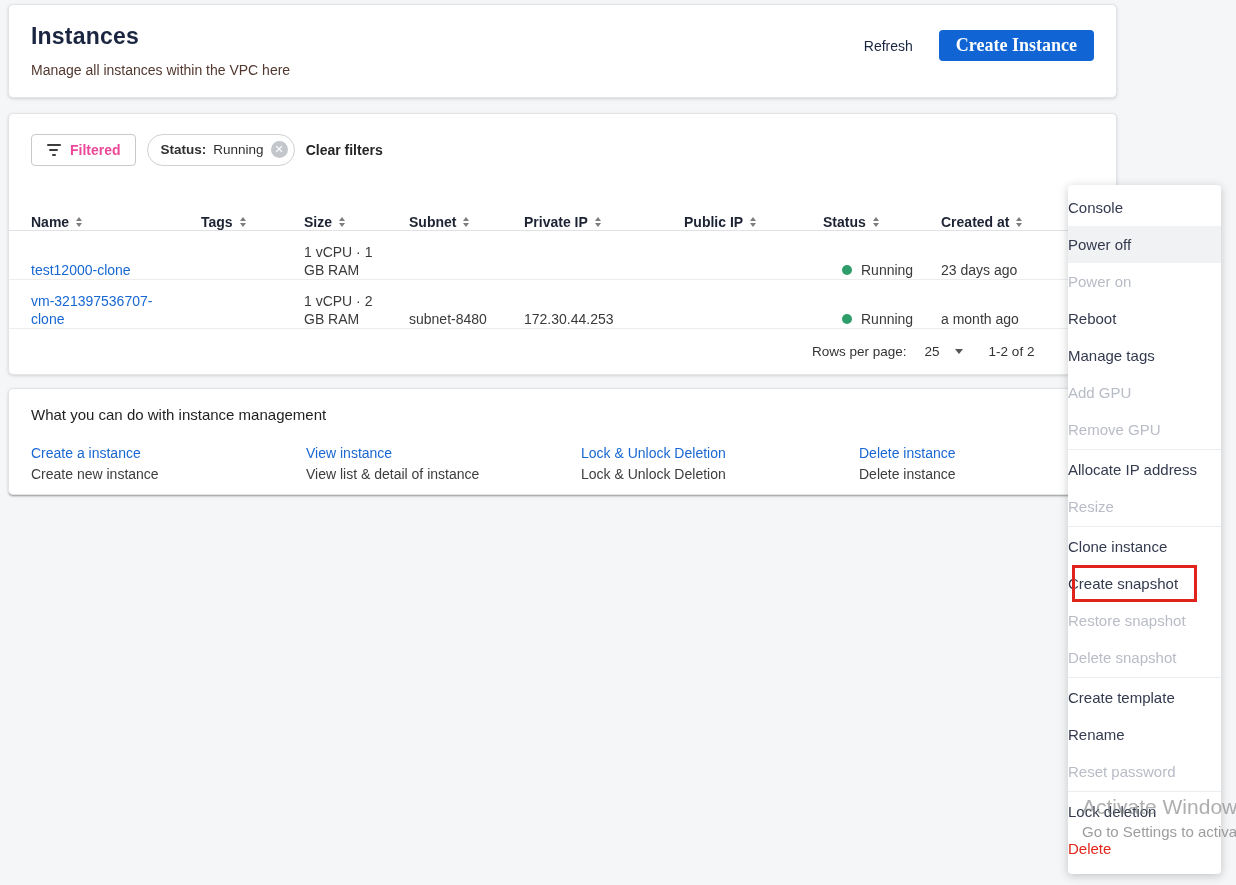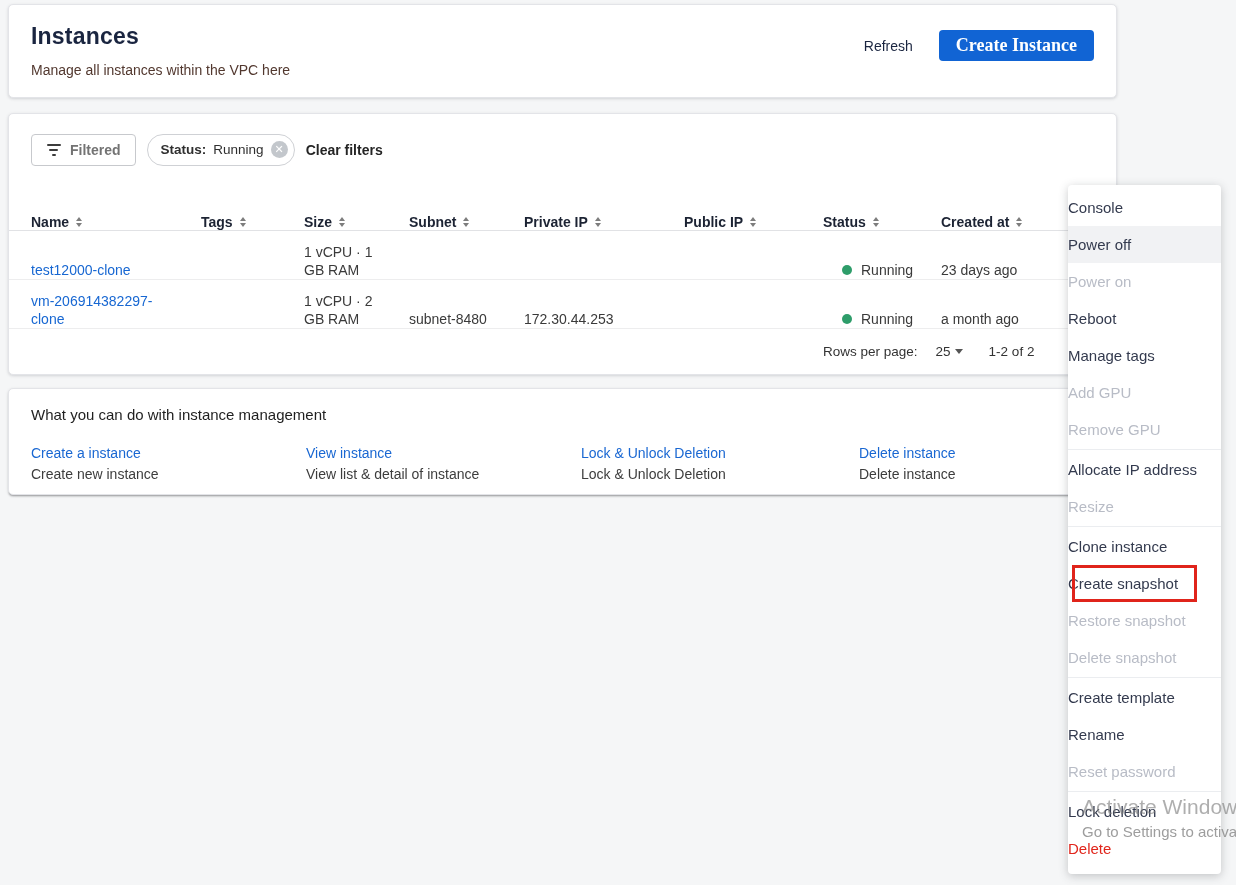--- a/index.html
+++ b/index.html
@@ -28,7 +28,7 @@
   .filtered-btn{
     display:flex;align-items:center;gap:9px;height:32px;padding:0 14px;background:#fff;
     border:1px solid #c7c9cd;border-radius:4px;font-family:inherit;font-size:14px;
-    font-weight:bold;color:#737373;cursor:pointer;
+    font-weight:bold;color:#ec4899;cursor:pointer;
   }
   .filter-icon{display:flex;flex-direction:column;gap:3px;align-items:center;width:15px}
   .filter-icon i{display:block;height:2px;background:#3c3c3c;border-radius:1px}

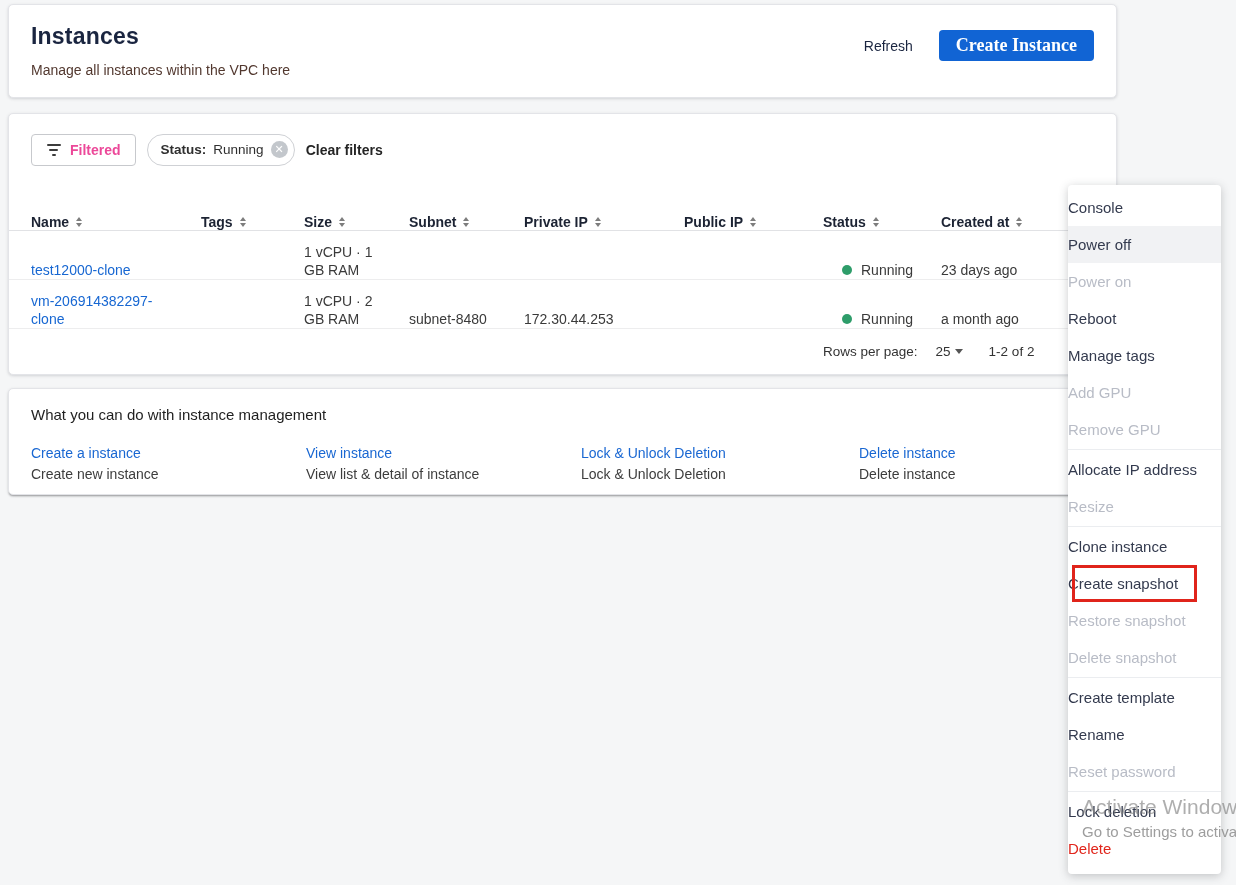--- a/index.html
+++ b/index.html
@@ -215,7 +215,7 @@
 
     <div class="trow drow">
       <div class="cell c-name">
-        <a class="inst-link">vm-206914382297-clone</a>
+        <a class="inst-link">vm-321397536707-clone</a>
       </div>
       <div class="cell c-tags"></div>
       <div class="cell c-size">

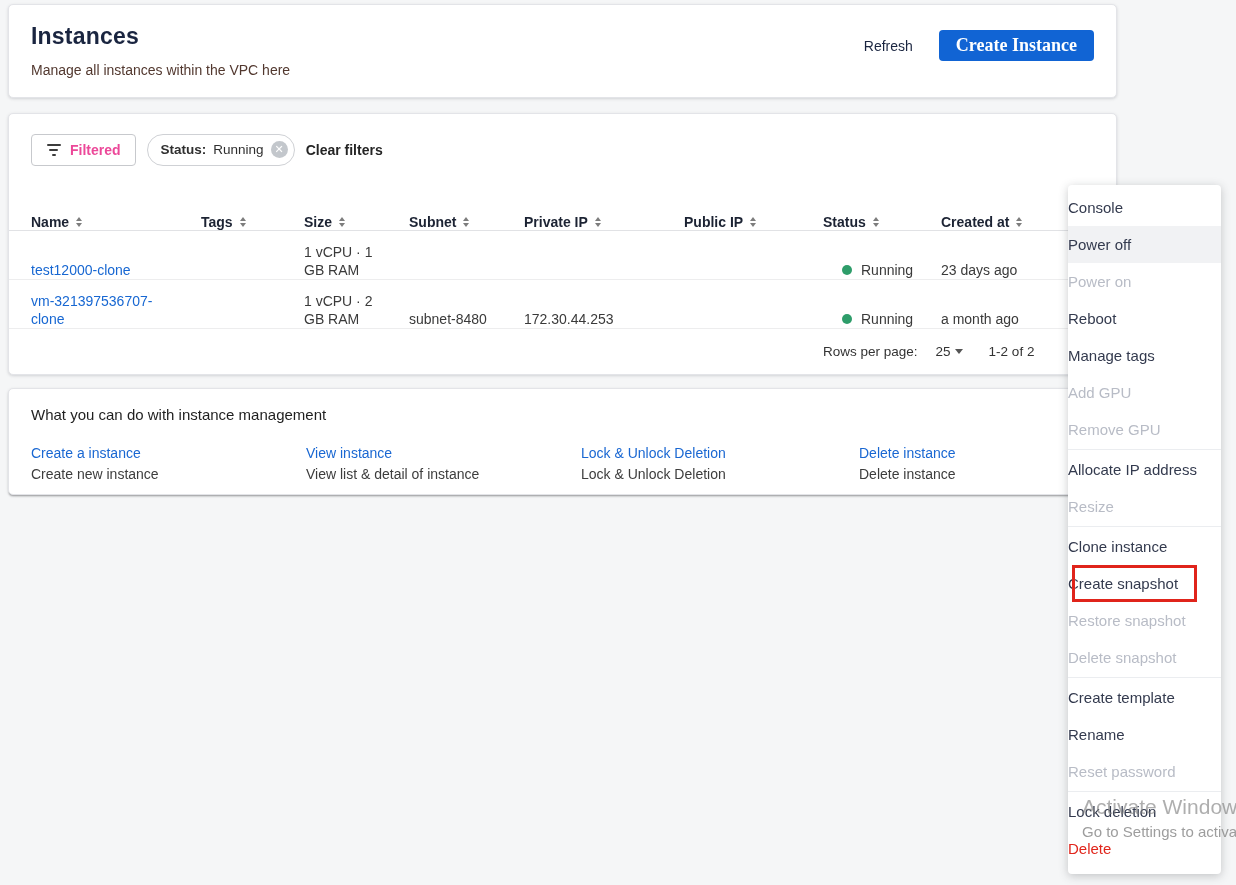--- a/index.html
+++ b/index.html
@@ -67,7 +67,7 @@
   
   .pagination{height:45px;display:flex;align-items:center;justify-content:flex-end;padding-right:38px;font-size:13.5px;color:#333;gap:0}
   .pg-label{margin-right:18px}
-  .pg-select{display:flex;align-items:center;gap:4px;cursor:pointer;margin-right:26px}
+  .pg-select{display:flex;align-items:center;gap:15px;cursor:pointer;margin-right:26px}
   .caret{width:0;height:0;border-left:4.5px solid transparent;border-right:4.5px solid transparent;border-top:5px solid #555}
   .pg-range{margin-right:34px}
   .pg-prev{font-size:24px;color:#9aa0a6;line-height:1;cursor:pointer;font-family:"DejaVu Sans",sans-serif}

